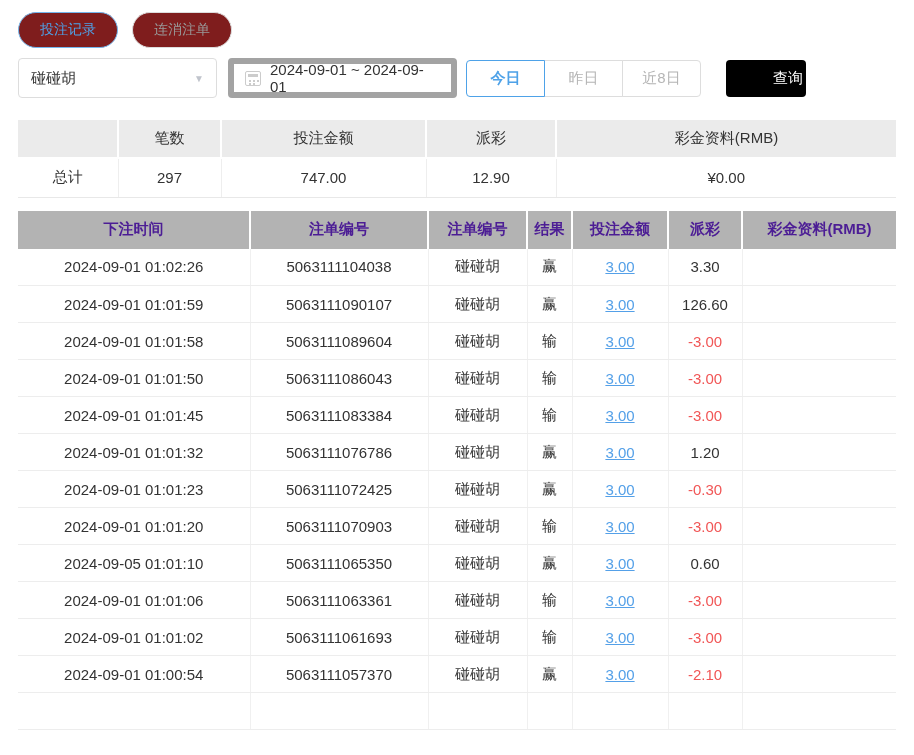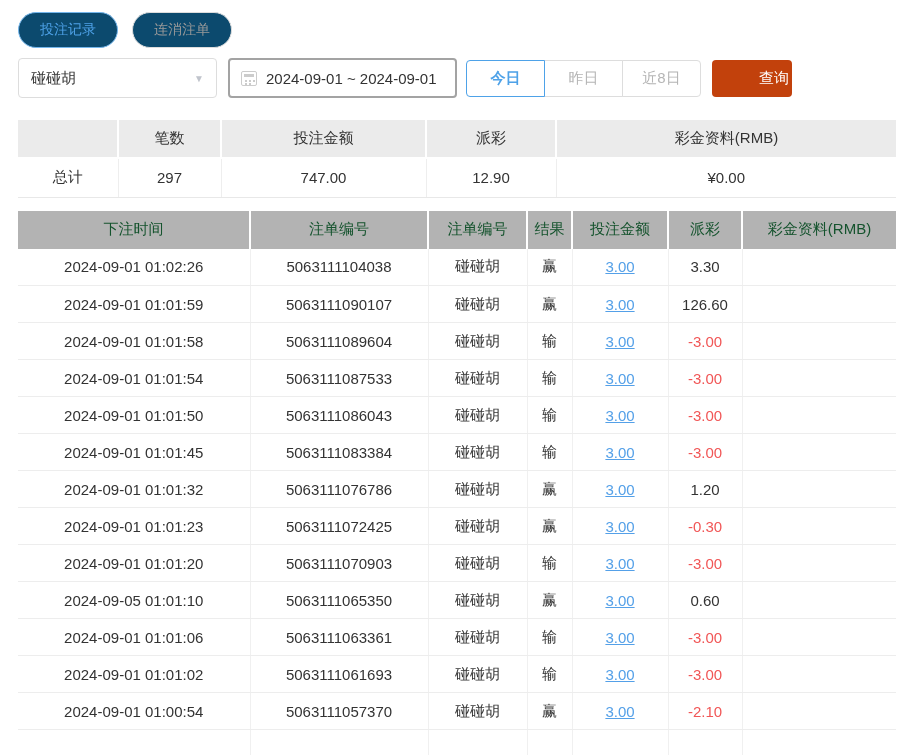--- a/index.html
+++ b/index.html
@@ -10,7 +10,7 @@
   
   .tabs { display: flex; gap: 14px; margin-top: 12px; }
   .tab { height: 36px; padding: 0 21px; border-radius: 18px; border: 1px solid #ddd;
-         background: #0c4a6e; color: #999; font-size: 14px; cursor: pointer;
+         background: #7f1d1d; color: #999; font-size: 14px; cursor: pointer;
          font-family: inherit; }
   .tab.active { color: #4ea2e8; border-color: #74b6ec; }
 

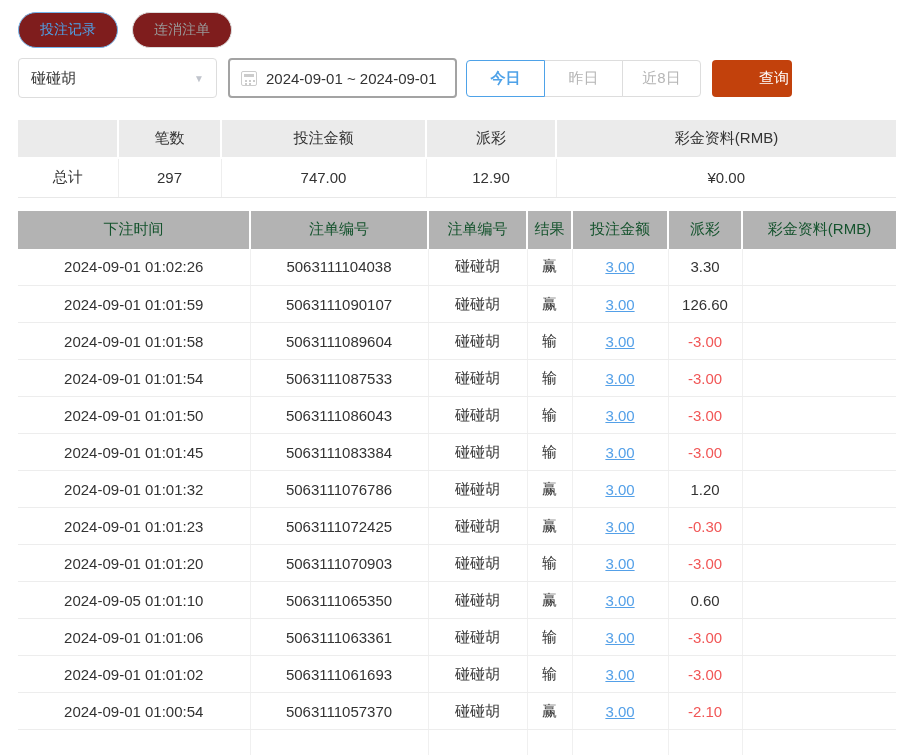--- a/index.html
+++ b/index.html
@@ -20,7 +20,7 @@
                 display: flex; align-items: center; justify-content: space-between;
                 padding: 0 12px; font-size: 15px; color: #333; cursor: pointer; background:#fff; }
   .chevron { color: #c0c4cc; font-size: 10px; }
-  .date-box { width: 229px; height: 40px; border: 2px solid #a3a3a3; border-radius: 4px;
+  .date-box { width: 229px; height: 40px; border: 6px solid #a3a3a3; border-radius: 4px;
               display: flex; align-items: center; gap: 9px; padding: 0 11px;
               margin-left: 11px; font-size: 15px; color: #333; cursor: pointer; background:#fff; }
   .cal-icon { width: 16px; height: 15px; border: 1px solid #ccc; border-radius: 2px;

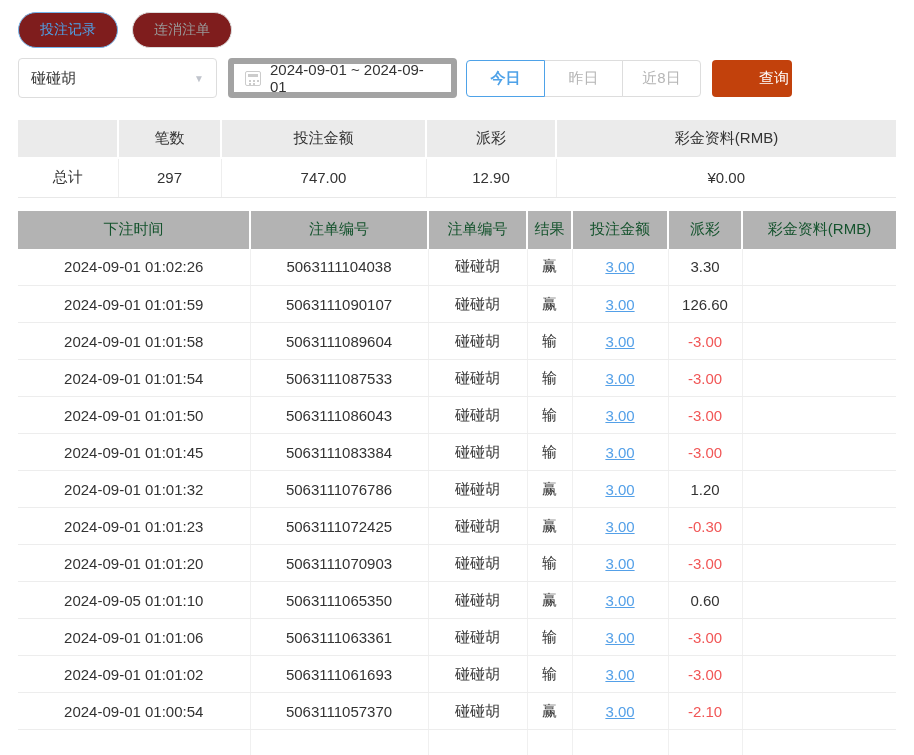--- a/index.html
+++ b/index.html
@@ -37,7 +37,7 @@
   .quick-group button:first-of-type { margin-left: 0; border-radius: 4px 0 0 4px; }
   .quick-group button:last-of-type { border-radius: 0 4px 4px 0; }
   .quick-btn.active { color: #4ea2e8; border-color: #4ea2e8; position: relative; z-index: 1; font-weight: bold; }
-  .search-btn { width: 80px; height: 37px; margin-left: 11px; background: #c2410c;
+  .search-btn { width: 80px; height: 37px; margin-left: 25px; background: #000000;
                 color: #fff; border: none; border-radius: 4px; font-size: 15px;
                 cursor: pointer; font-family: inherit; padding-left: 44px; }
 

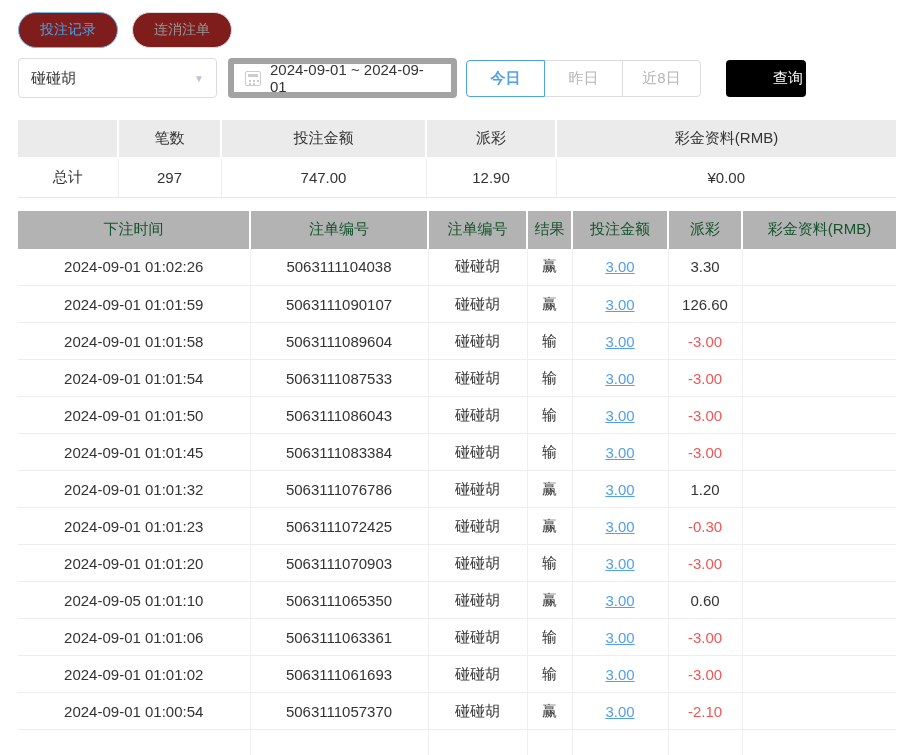--- a/index.html
+++ b/index.html
@@ -52,7 +52,7 @@
   .summary-table td:last-child { border-right: none; }
 
   .main-table { margin-top: 13px; }
-  .main-table th { background: #b3b3b3; color: #14532d; font-weight: normal; font-size: 15px;
+  .main-table th { background: #b3b3b3; color: #4c1d95; font-weight: bold; font-size: 15px;
                    height: 38px; border-right: 2px solid #fff; }
   .main-table th:last-child { border-right: none; }
   .main-table td { height: 37px; text-align: center; font-size: 15px; color: #333;

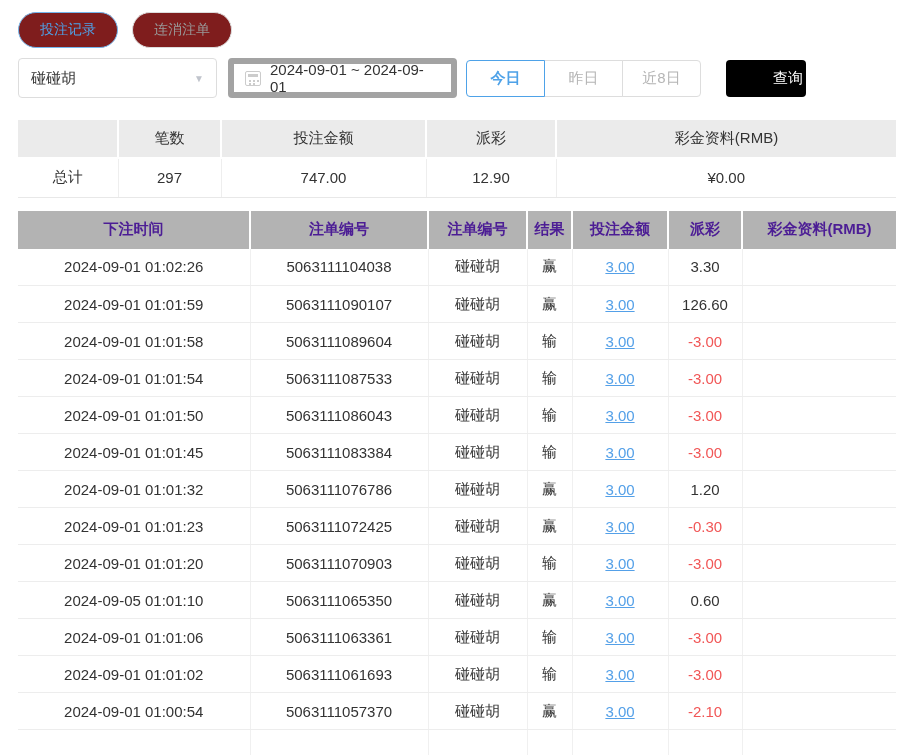--- a/index.html
+++ b/index.html
@@ -187,15 +187,6 @@
           <td></td>
         </tr>
 
-        <tr>
-          <td>2024-09-01 01:01:54</td>
-          <td>5063111087533</td>
-          <td>碰碰胡</td>
-          <td>输</td>
-          <td><span class="bet-link">3.00</span></td>
-          <td class="payout neg">-3.00</td>
-          <td></td>
-        </tr>
 
         <tr>
           <td>2024-09-01 01:01:50</td>

